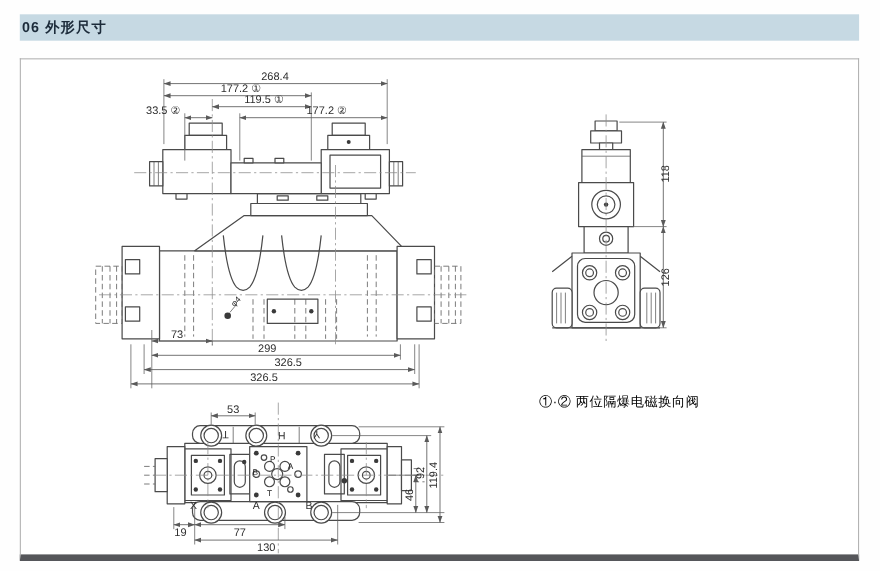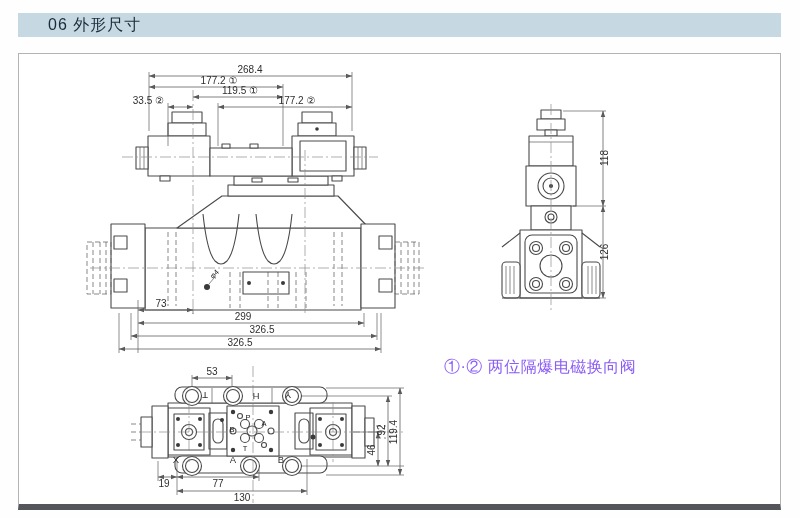--- a/index.html
+++ b/index.html
@@ -7,7 +7,7 @@
         font-family:"Liberation Sans",sans-serif;}
   .section-header{position:absolute;left:18px;top:13px;width:763px;height:24px;
         background:#c6d9e3;display:flex;align-items:center;}
-  .section-title{padding-left:30px;font-size:16px;font-weight:normal;color:#1c2b3a;letter-spacing:1px;}
+  .section-title{padding-left:2px;font-size:13px;font-weight:bold;color:#1c2b3a;letter-spacing:1px;}
   .content-box{position:absolute;left:18px;top:53px;width:761px;height:450px;background:#ffffff;
         border:1px solid #b3b3b3;border-bottom:6px solid #55565a;}
   .note{position:absolute;left:444px;top:357px;font-size:16px;color:#8b5cf6;letter-spacing:0.5px;}

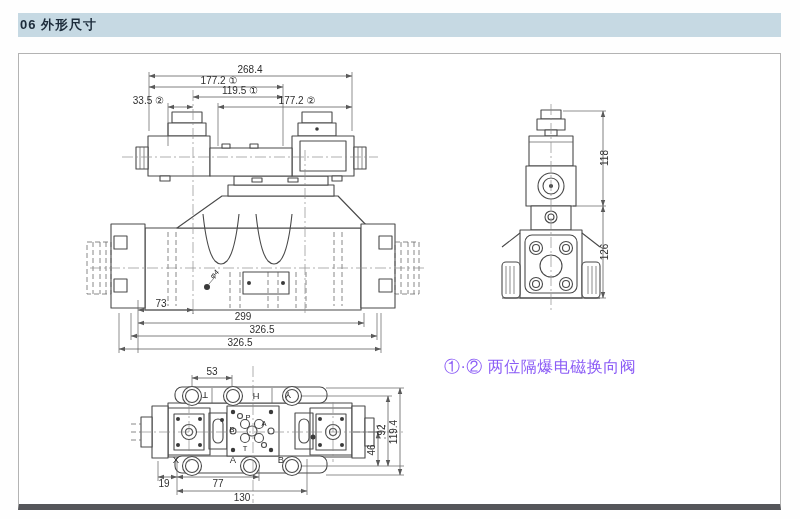--- a/index.html
+++ b/index.html
@@ -10,7 +10,7 @@
   .section-title{padding-left:2px;font-size:13px;font-weight:bold;color:#1c2b3a;letter-spacing:1px;}
   .content-box{position:absolute;left:18px;top:53px;width:761px;height:450px;background:#ffffff;
         border:1px solid #b3b3b3;border-bottom:6px solid #55565a;}
-  .note{position:absolute;left:444px;top:357px;font-size:16px;color:#8b5cf6;letter-spacing:0.5px;}
+  .note{position:absolute;left:490px;top:357px;font-size:12px;color:#000000;letter-spacing:0.5px;}
   svg{position:absolute;overflow:visible;}
   .ln{fill:#ffffff;stroke:#4a4a4a;stroke-width:1.1;stroke-linejoin:round;}
   .lnn{fill:none;stroke:#4a4a4a;stroke-width:1.1;stroke-linejoin:round;}

